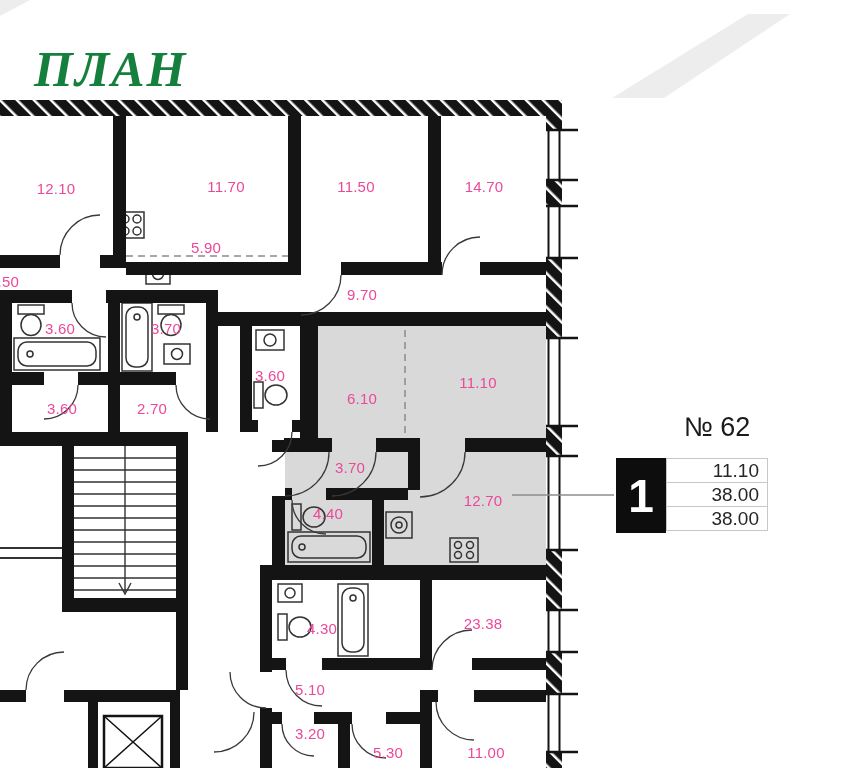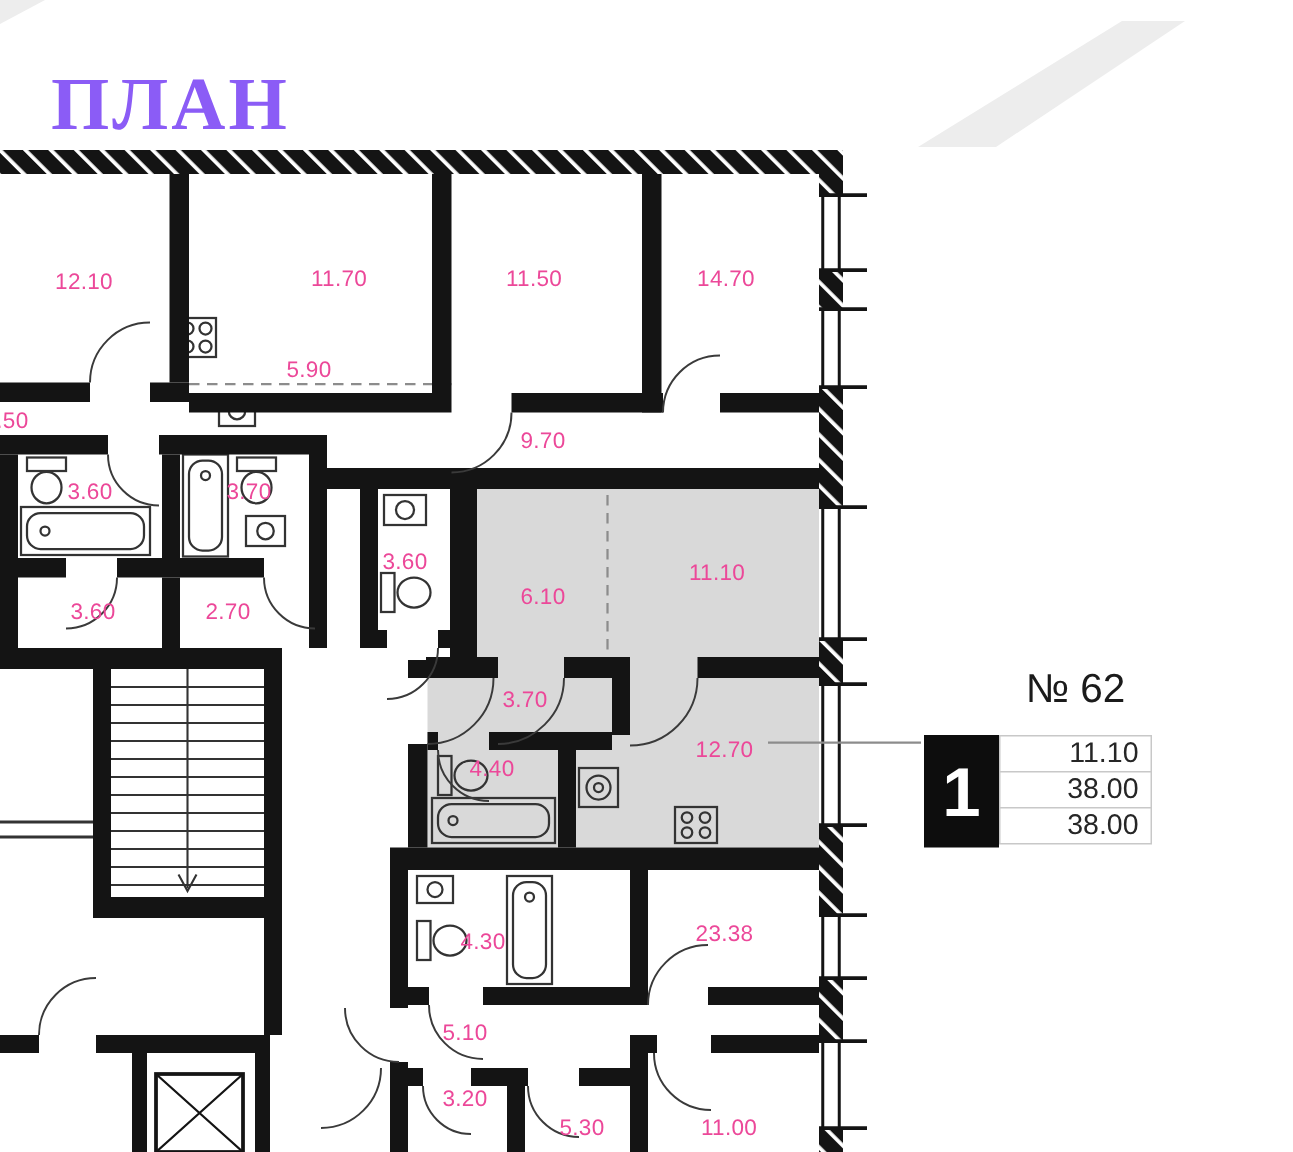--- a/index.html
+++ b/index.html
@@ -17,7 +17,7 @@
   .rl{position:absolute;transform:translate(-50%,-50%);font-size:15px;color:#ec4899;
       white-space:nowrap;letter-spacing:.2px;}
   .title{position:absolute;left:34px;top:44px;font-family:"Liberation Serif", serif;
-         font-weight:700;font-size:50px;letter-spacing:2px;color:#8b5cf6;line-height:1;}
+         font-weight:700;font-size:50px;letter-spacing:2px;color:#15803d;line-height:1;font-style:italic;}
   .card{position:absolute;left:616px;top:412px;width:152px;margin-top:32px;}
   .card-num{margin-left:50px;width:102px;height:30px;line-height:30px;margin-bottom:16px;
             text-align:center;font-size:27px;color:#1b1b1b;}

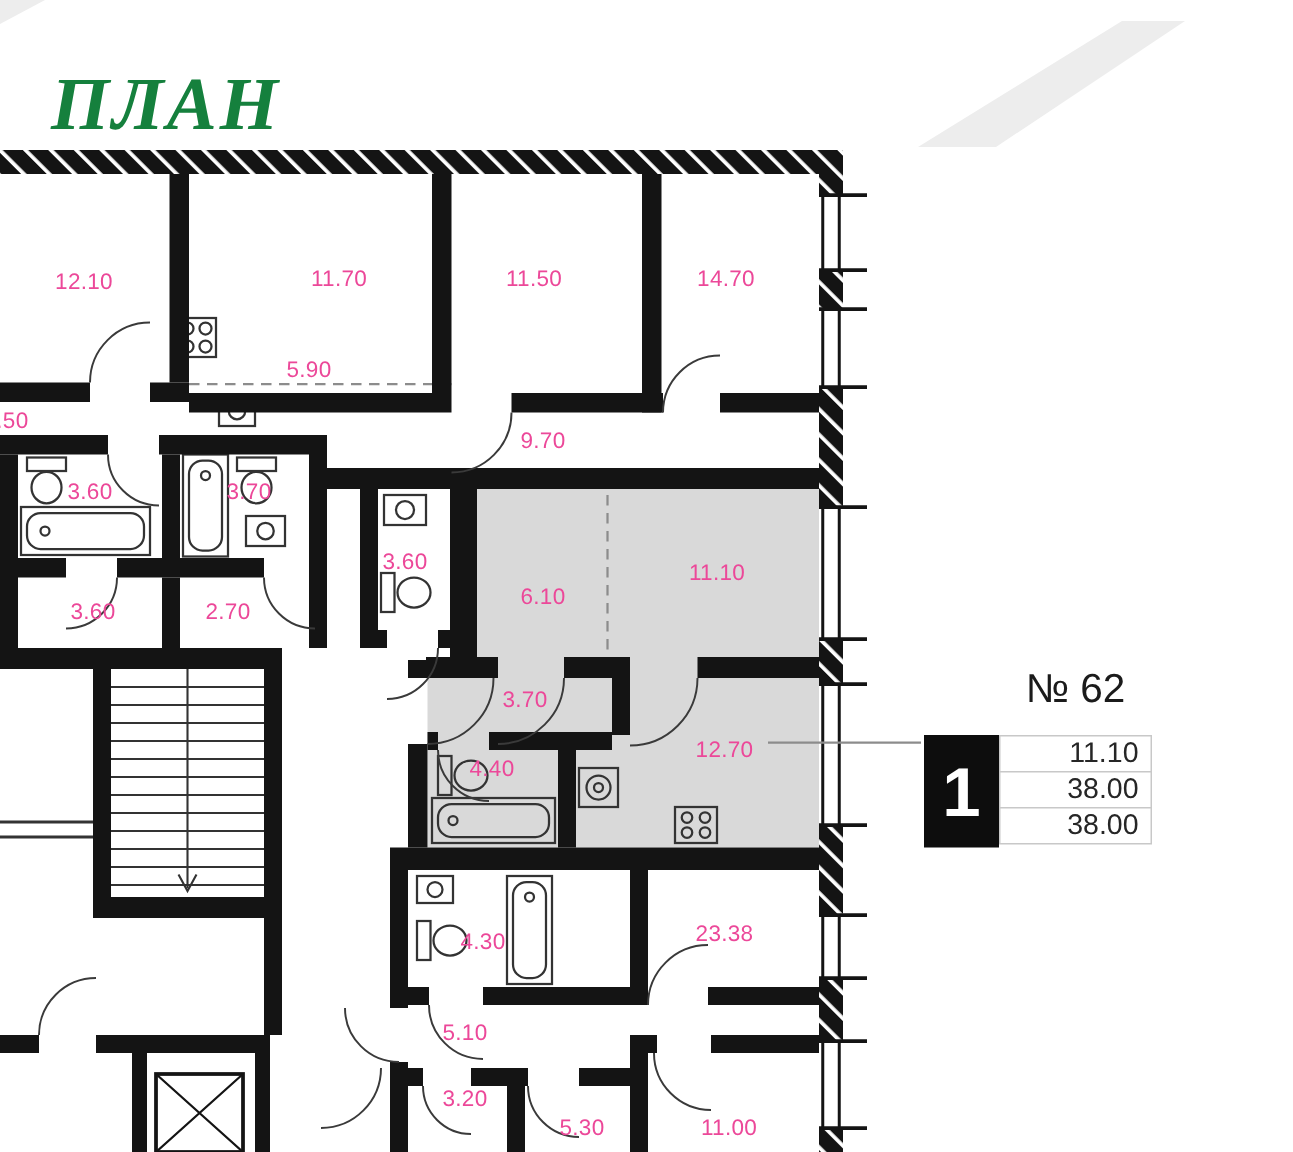--- a/index.html
+++ b/index.html
@@ -18,7 +18,7 @@
       white-space:nowrap;letter-spacing:.2px;}
   .title{position:absolute;left:34px;top:44px;font-family:"Liberation Serif", serif;
          font-weight:700;font-size:50px;letter-spacing:2px;color:#15803d;line-height:1;font-style:italic;}
-  .card{position:absolute;left:616px;top:412px;width:152px;margin-top:32px;}
+  .card{position:absolute;left:616px;top:412px;width:152px;}
   .card-num{margin-left:50px;width:102px;height:30px;line-height:30px;margin-bottom:16px;
             text-align:center;font-size:27px;color:#1b1b1b;}
   .card-body{display:flex;}

